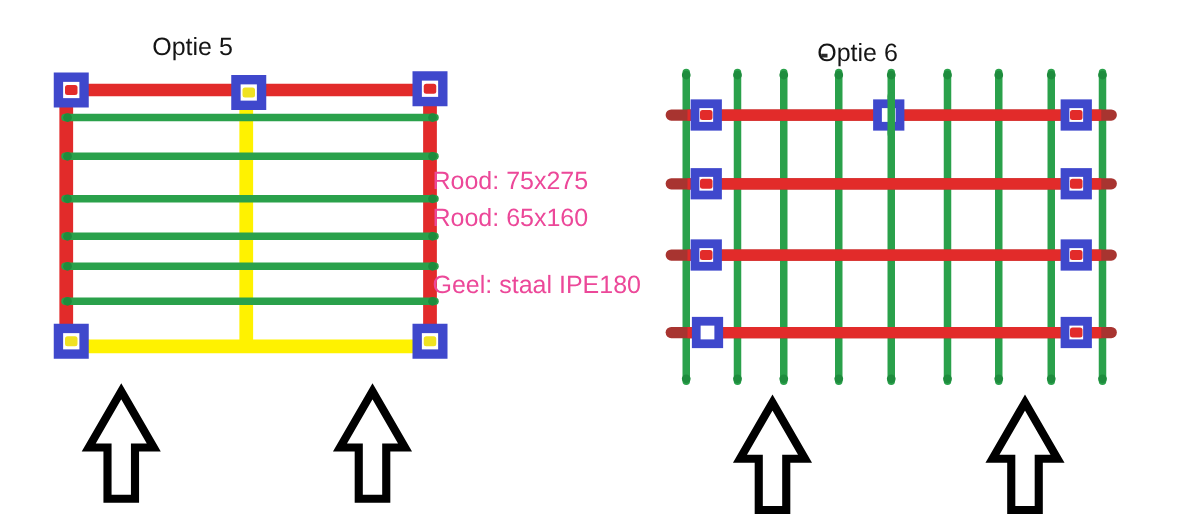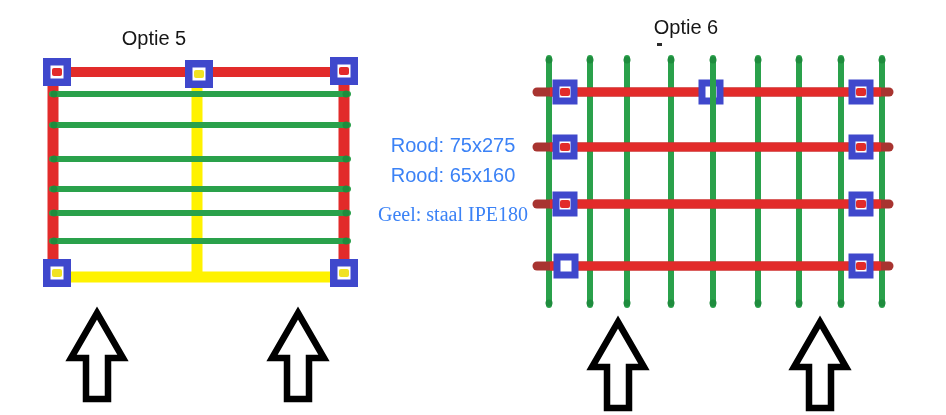--- a/index.html
+++ b/index.html
@@ -8,7 +8,7 @@
   .stage svg{position:absolute;left:0;top:0;}
   .diagram-title{position:absolute;width:120px;text-align:center;font-size:20px;color:#151515;}
   .title-o5{left:94px;top:27px;}
-  .title-o6{left:626px;top:16px;}
+  .title-o6{left:626px;top:32px;}
   .legend{position:absolute;left:346px;top:130px;width:214px;text-align:center;font-size:20px;line-height:30px;color:#3b82f6;}
   .legend-gap{margin-top:9px;font-family:Liberation Serif, serif;}
 </style>

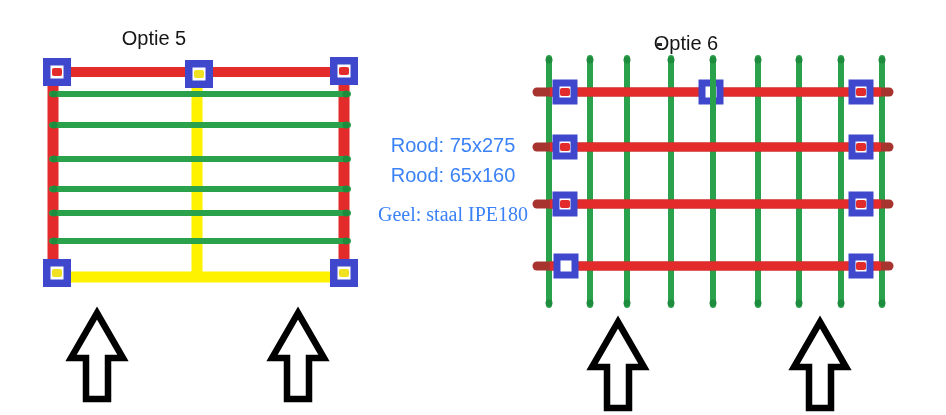--- a/index.html
+++ b/index.html
@@ -9,7 +9,7 @@
   .diagram-title{position:absolute;width:120px;text-align:center;font-size:20px;color:#151515;}
   .title-o5{left:94px;top:27px;}
   .title-o6{left:626px;top:32px;}
-  .legend{position:absolute;left:346px;top:130px;width:214px;text-align:center;font-size:20px;line-height:30px;color:#3b82f6;}
+  .legend{position:absolute;left:346px;top:130px;width:214px;font-size:20px;line-height:30px;color:#ec4899;}
   .legend-gap{margin-top:9px;font-family:Liberation Serif, serif;}
 </style>
 </head>

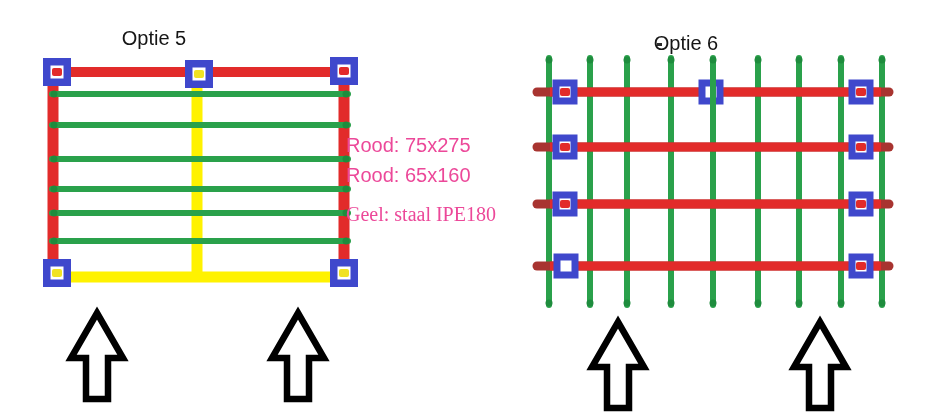--- a/index.html
+++ b/index.html
@@ -10,7 +10,7 @@
   .title-o5{left:94px;top:27px;}
   .title-o6{left:626px;top:32px;}
   .legend{position:absolute;left:346px;top:130px;width:214px;font-size:20px;line-height:30px;color:#ec4899;}
-  .legend-gap{margin-top:9px;font-family:Liberation Serif, serif;}
+  .legend-gap{margin-top:23px;}
 </style>
 </head>
 <body>

